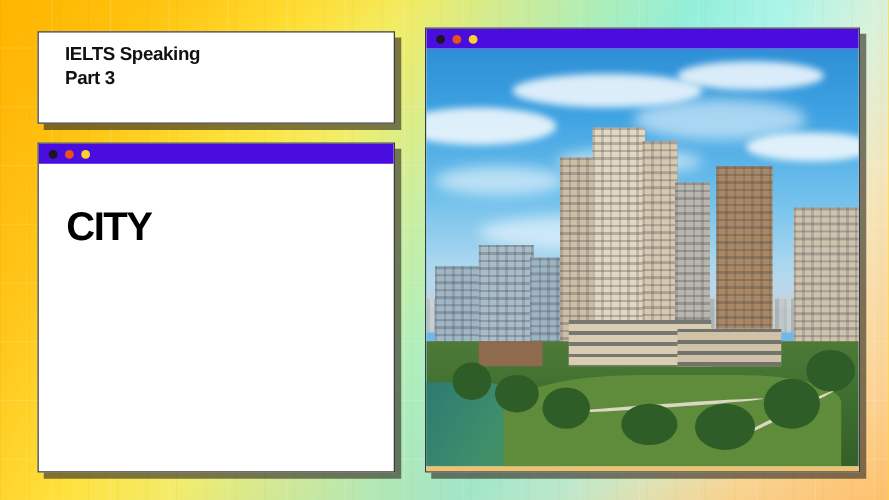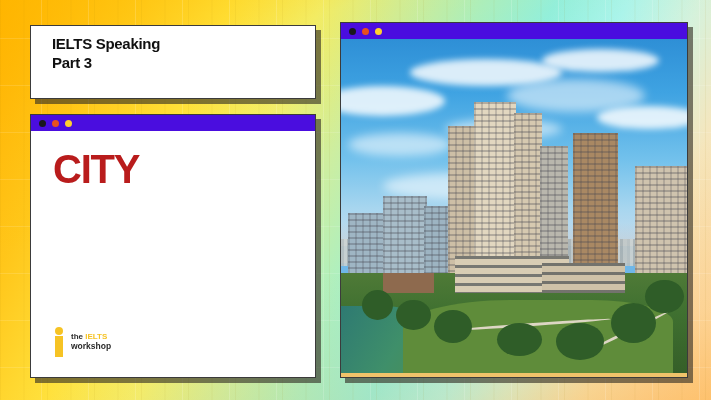--- a/index.html
+++ b/index.html
@@ -73,8 +73,8 @@
   #card-topic{left:30px;top:114px;width:286px;height:264px;
     display:flex;flex-direction:column;}
   #card-topic .body{flex:1;position:relative;padding:18px 0 0 22px;}
-  .topic-text{font-size:40px;font-weight:800;color:#b91c1c;
-    line-height:1;letter-spacing:-1.2px;}
+  .topic-text{font-size:32px;font-weight:800;color:#000000;
+    line-height:1;letter-spacing:-1.2px;margin-top:16px;}
 
   
   .logo{position:absolute;left:22px;bottom:20px;display:flex;align-items:center;gap:5px;}

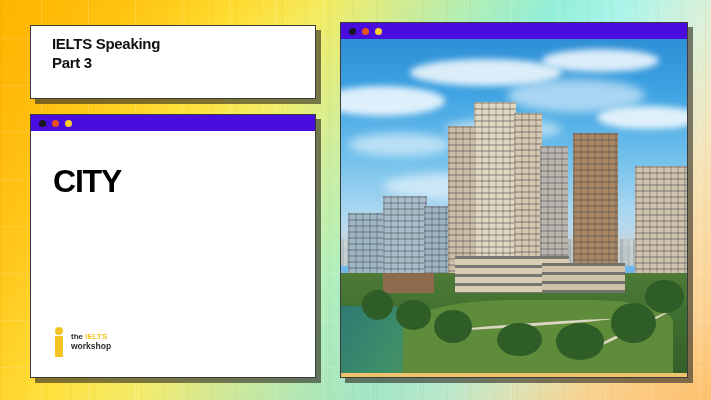--- a/index.html
+++ b/index.html
@@ -153,16 +153,6 @@
   <div class="body">
     <div class="topic-text">CITY</div>
 
-    <div class="logo">
-      <span class="logo-mark">
-        <span class="dotm"></span>
-          <span class="stem"></span>
-      </span>
-      <span class="logo-txt">
-        <span class="logo-l1"><span>the </span><span class="ielts">IELTS</span></span>
-        <span class="logo-l2">workshop</span>
-      </span>
-    </div>
   </div>
 </div>
 

